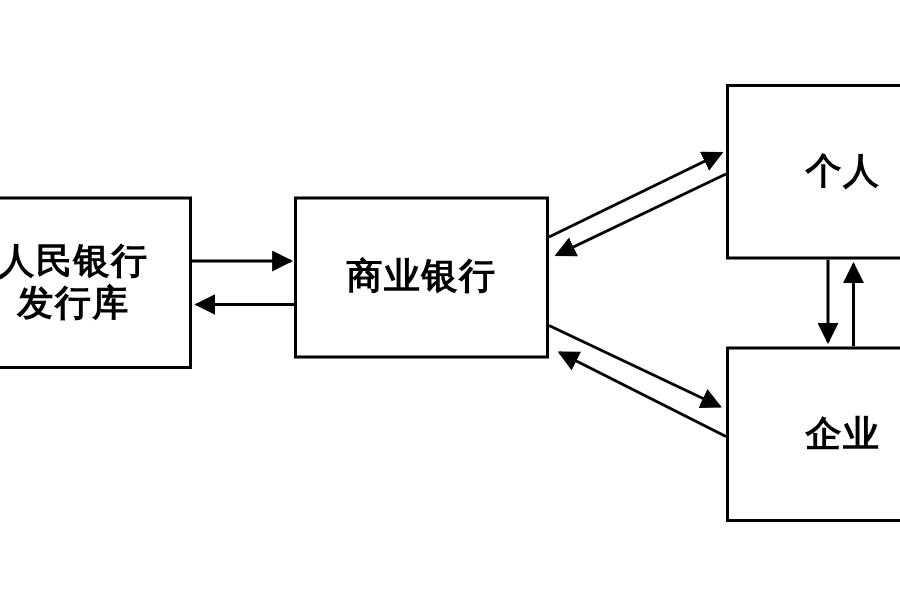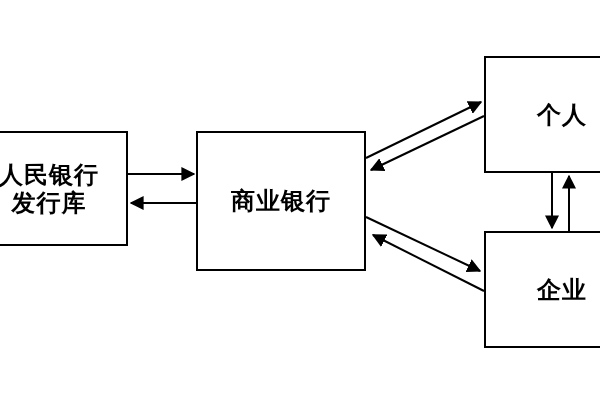--- a/index.html
+++ b/index.html
@@ -34,7 +34,7 @@
     text-align: center;
   }
   .box-pbc        { left: -30px; top: 131px; width: 158px; height: 115px; }
-  .box-commercial { left: 196px; top: 131px; width: 170px; height: 140px; }
+  .box-commercial { left: 196px; top: 131px; width: 170px; height: 108px; }
   .box-individual { left: 484px; top:  56px; width: 156px; height: 117px; }
   .box-enterprise { left: 484px; top: 231px; width: 156px; height: 117px; }
 </style>

